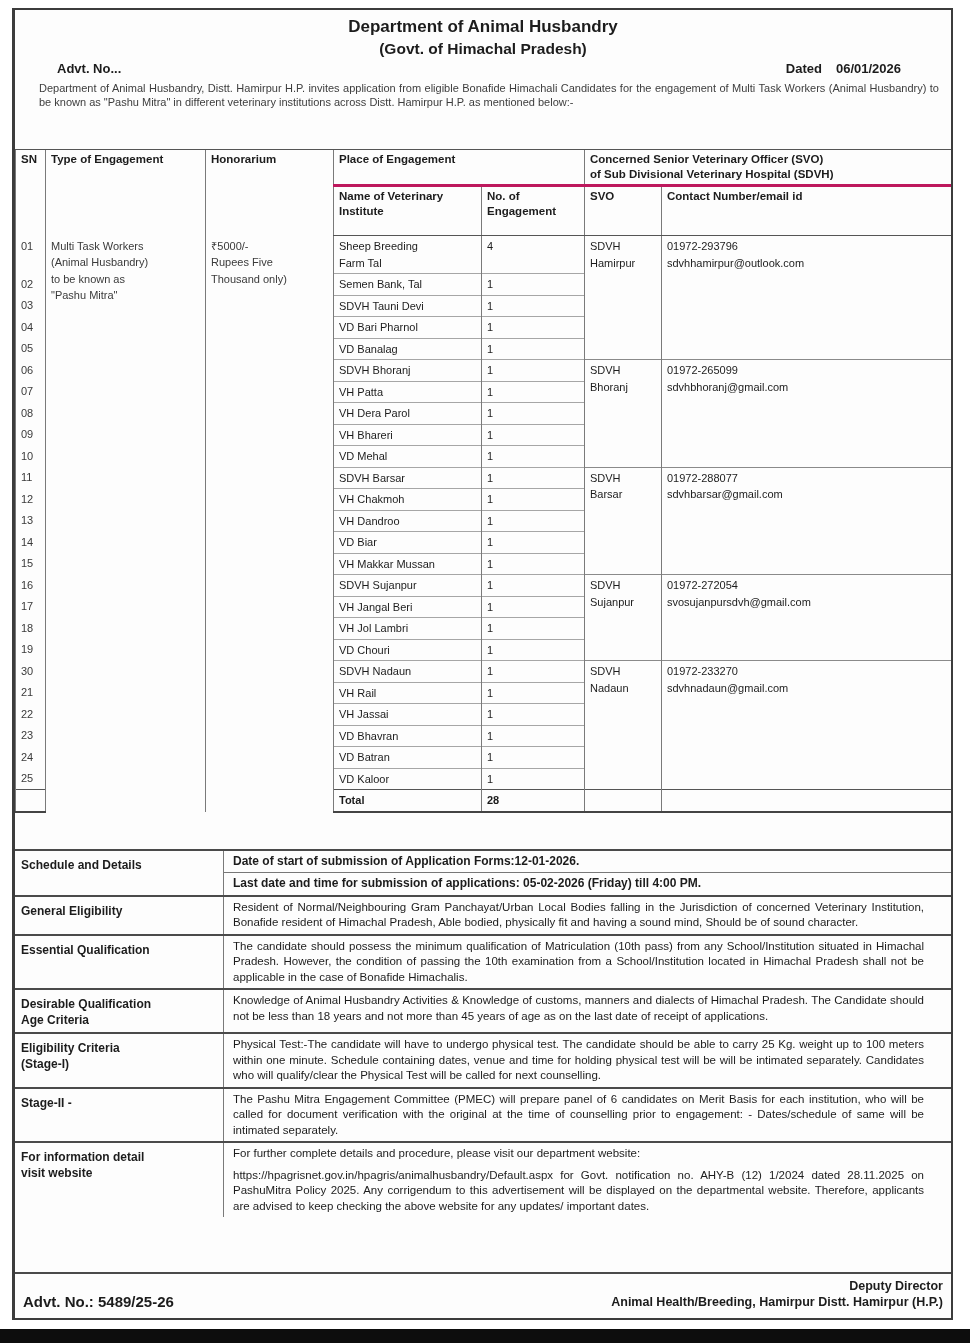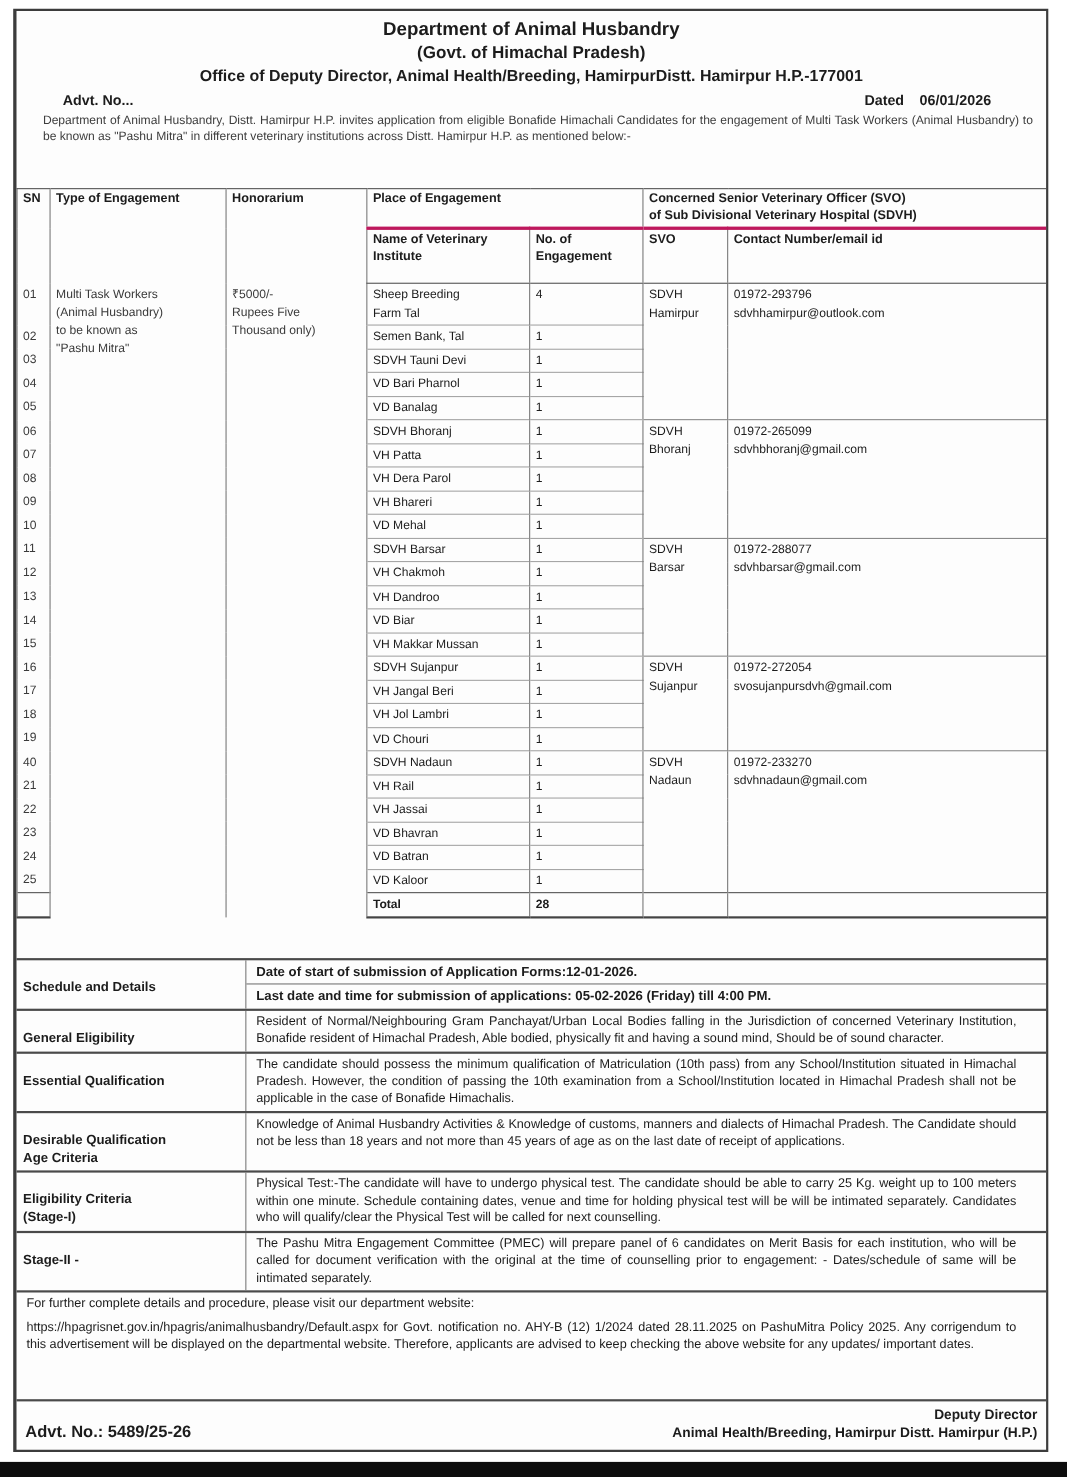--- a/index.html
+++ b/index.html
@@ -71,7 +71,6 @@
   <div class="doc-header">
     <div class="title1">Department of Animal Husbandry</div>
     <div class="title2">(Govt. of Himachal Pradesh)</div>
-    <div class="title3">Office of Deputy Director, Animal Health/Breeding, HamirpurDistt. Hamirpur H.P.-177001</div>
     <div class="advt-row">
       <div>Advt. No...</div>
       <div class="dated">

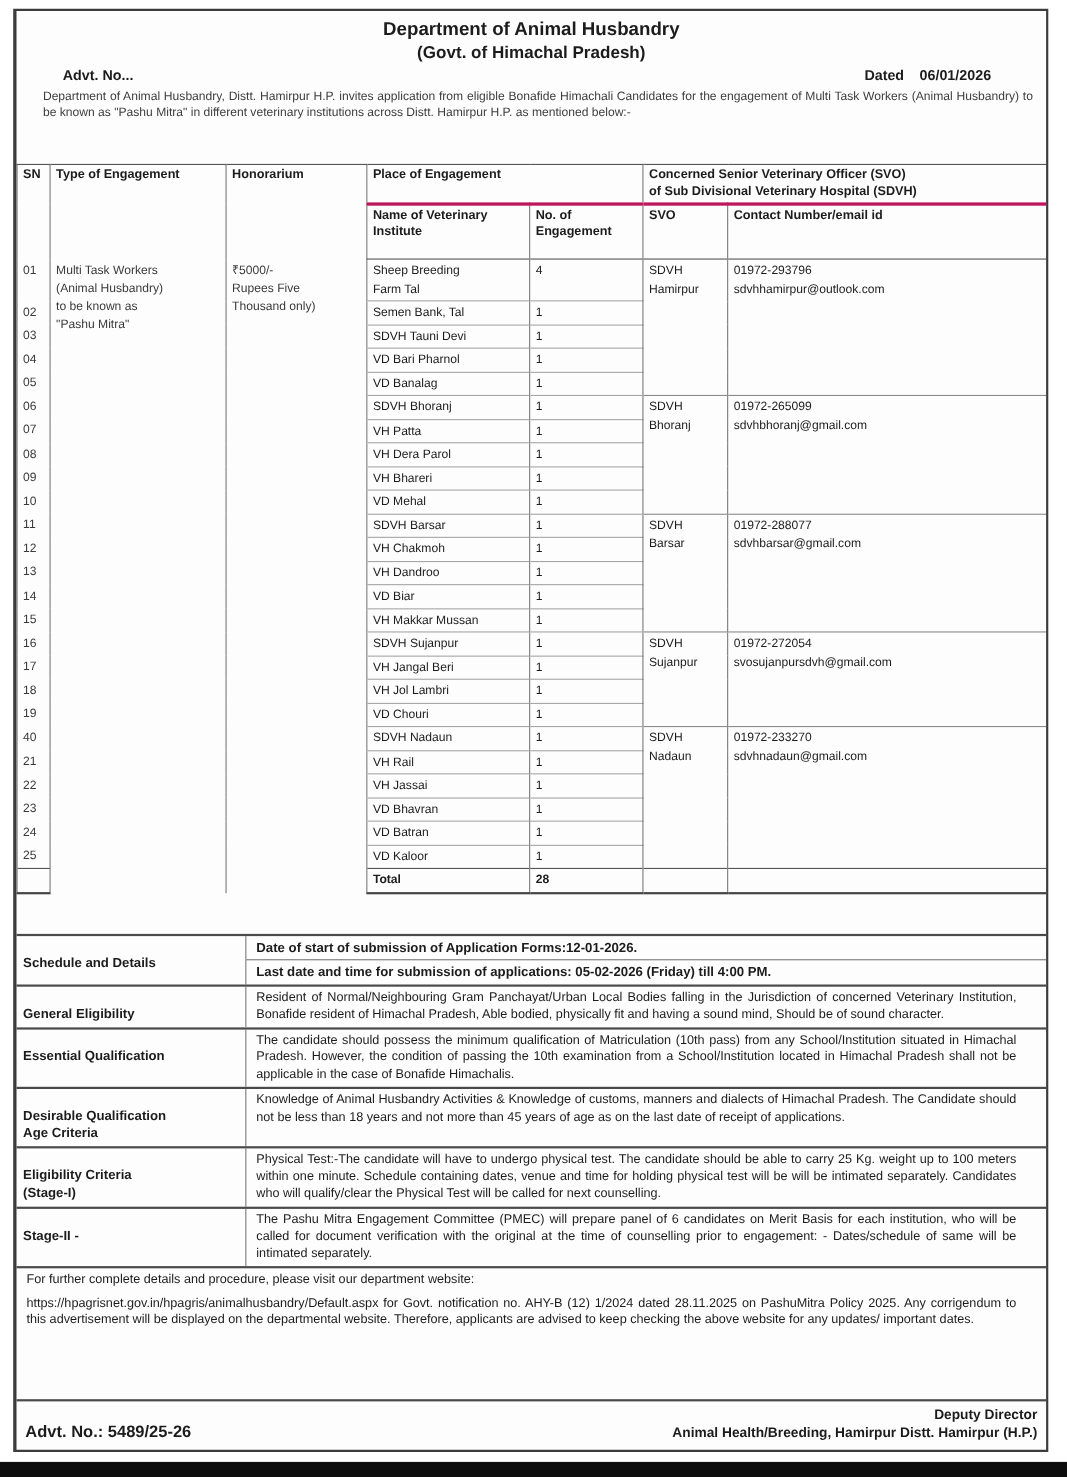--- a/index.html
+++ b/index.html
@@ -227,7 +227,7 @@
           <td class="cnt">1</td>
         </tr>
         <tr>
-          <td class="sn">40</td>
+          <td class="sn">30</td>
           <td class="inst pre">SDVH Nadaun</td>
           <td class="cnt">1</td>
           <td class="svo pre" rowspan="6">SDVH

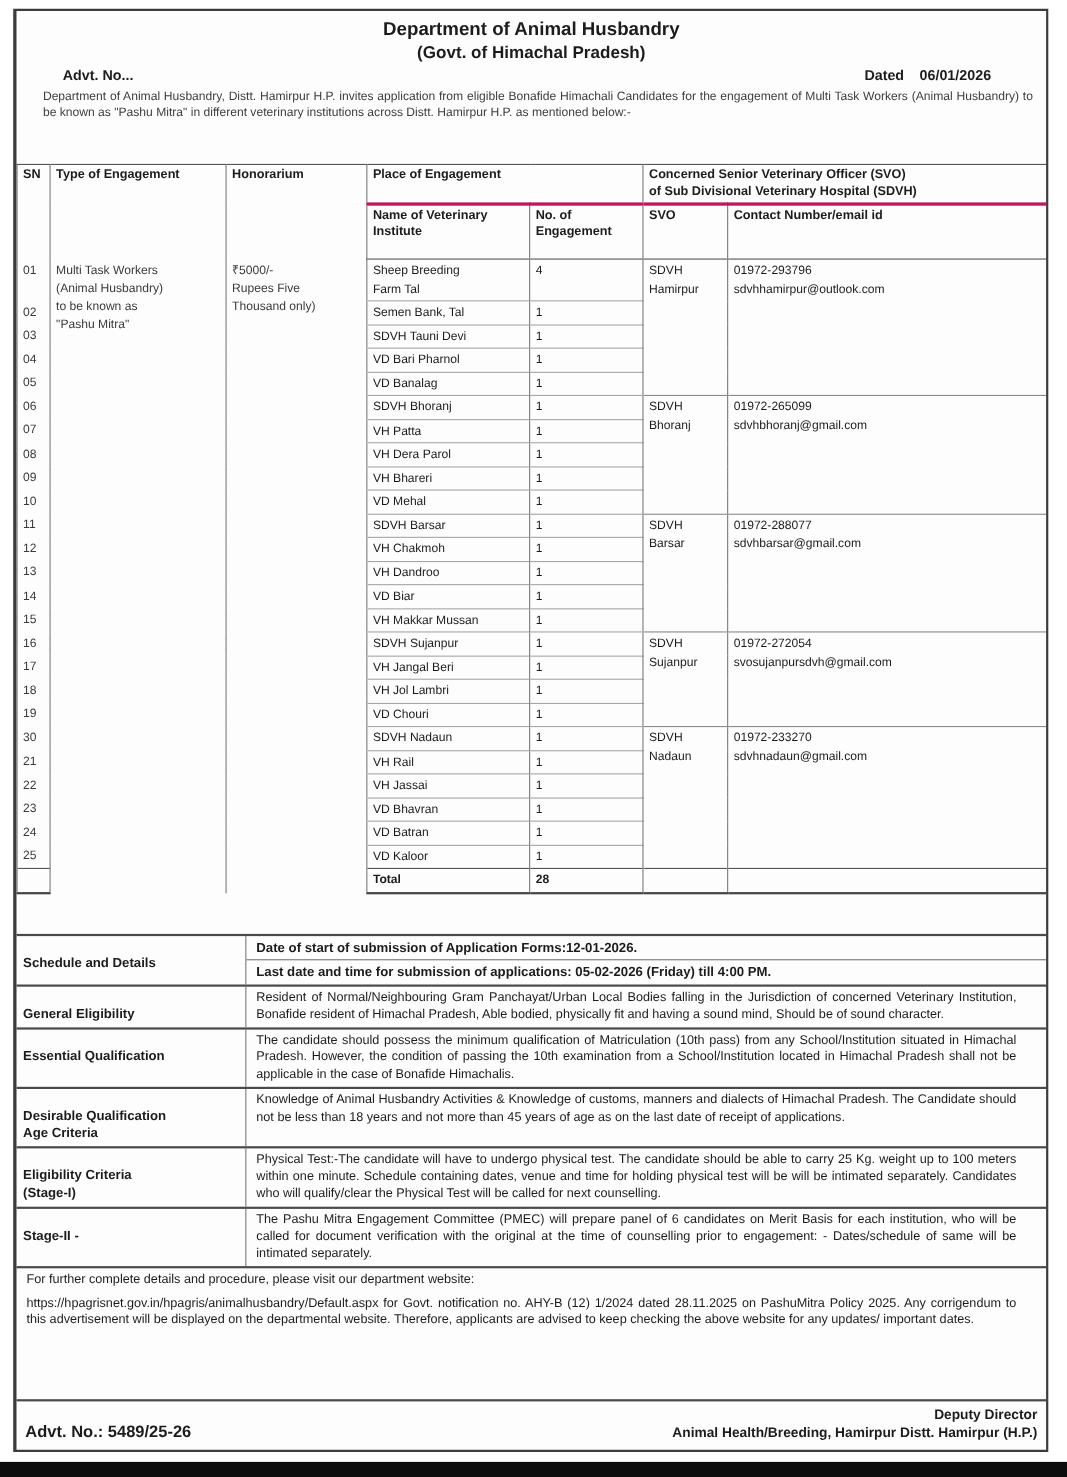--- a/index.html
+++ b/index.html
@@ -47,7 +47,7 @@
   
   .detail-row{display:flex;border-top:2px solid #4a4a4a;}
   .detail-label{
-    width:196px;min-width:196px;padding:16px 6px 4px 6px;font-weight:bold;
+    width:196px;min-width:196px;padding:6px 6px 4px 6px;font-weight:bold;
     font-size:12px;line-height:16px;border-right:1px solid #7a7a7a;white-space:pre-line;
   }
   .detail-content{flex:1;display:flex;flex-direction:column;}

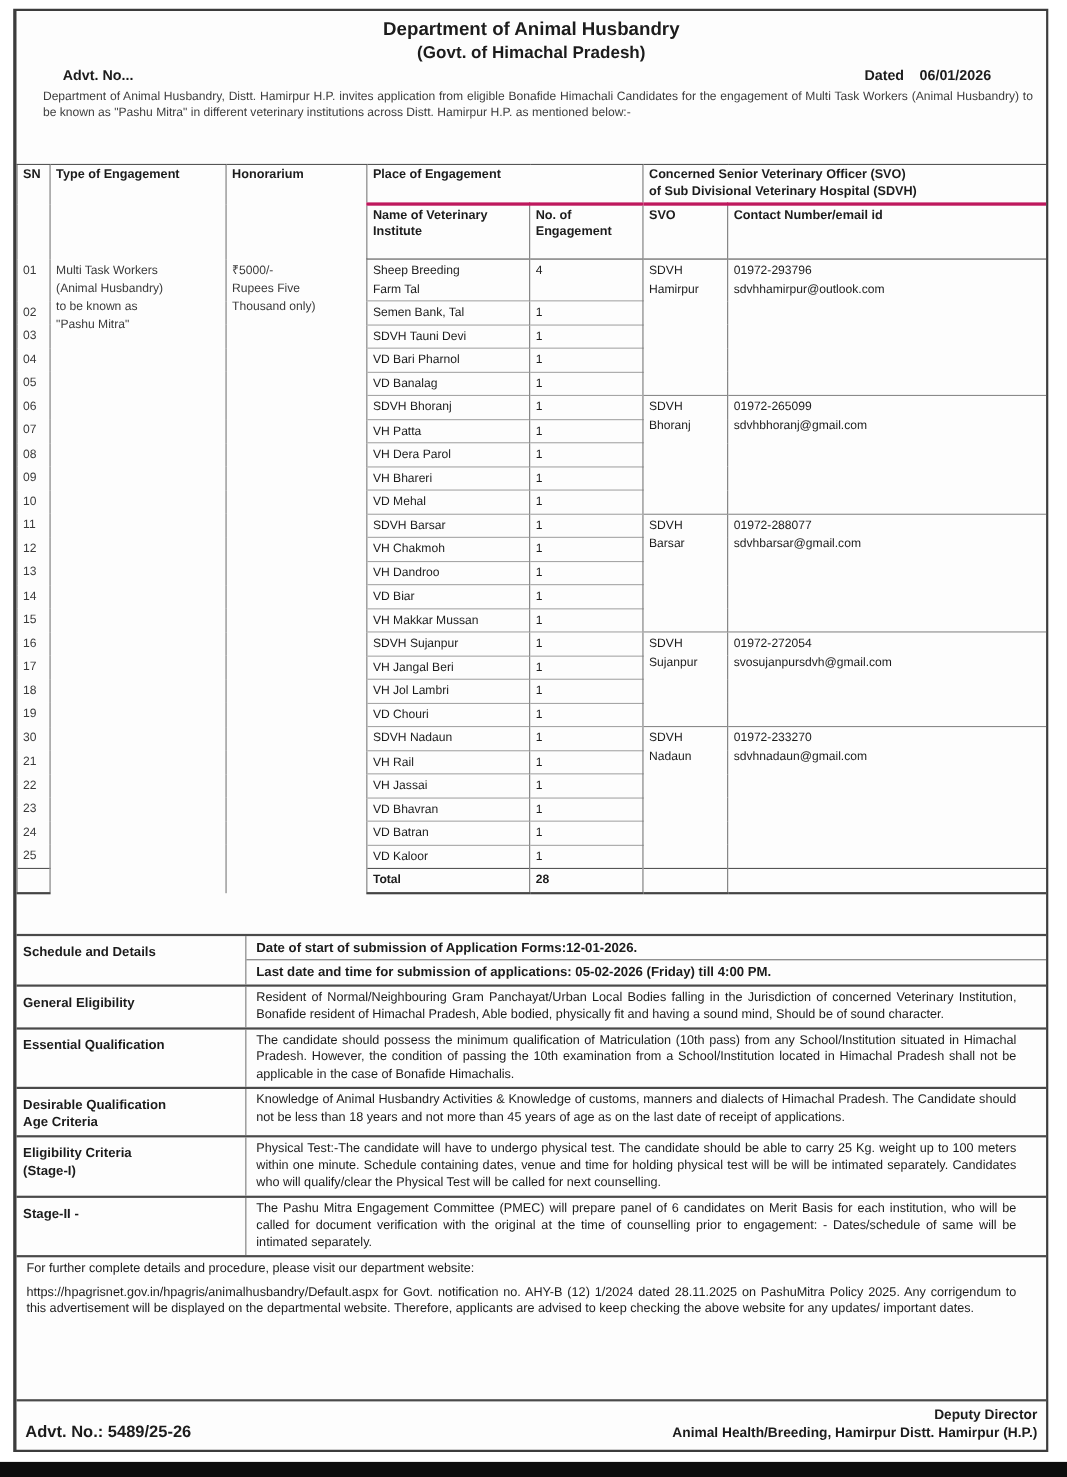--- a/index.html
+++ b/index.html
@@ -311,6 +311,8 @@
         </div>
       </div>
       <div class="detail-row">
+        <div class="detail-label">For information detail
+visit website</div>
         <div class="detail-content">
           <div class="detail-line">For further complete details and procedure, please visit our department website:</div>
           <div class="detail-line">https://hpagrisnet.gov.in/hpagris/animalhusbandry/Default.aspx for Govt. notification no. AHY-B (12) 1/2024 dated 28.11.2025 on PashuMitra Policy 2025. Any corrigendum to this advertisement will be displayed on the departmental website. Therefore, applicants are advised to keep checking the above website for any updates/ important dates.</div>

